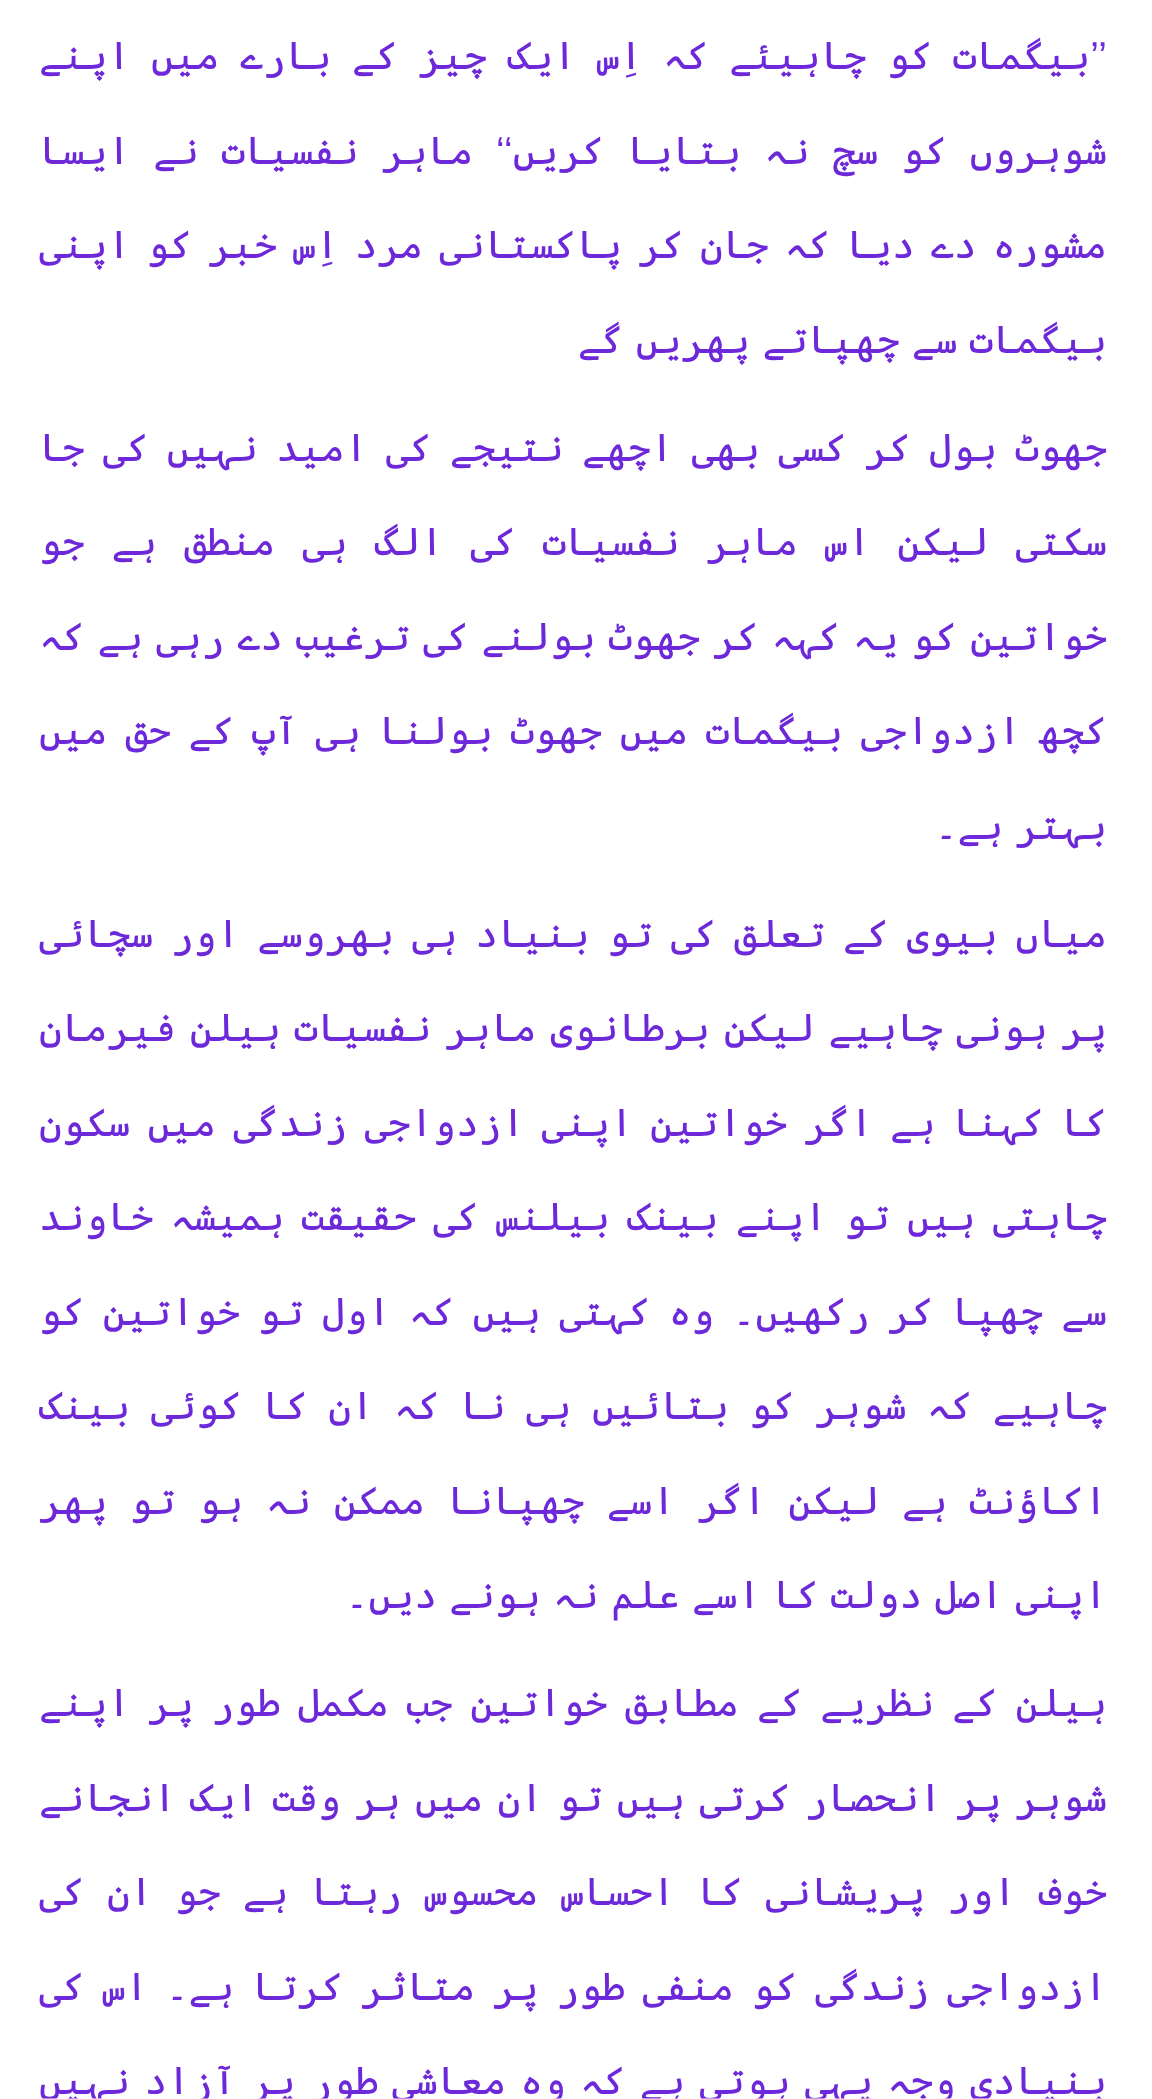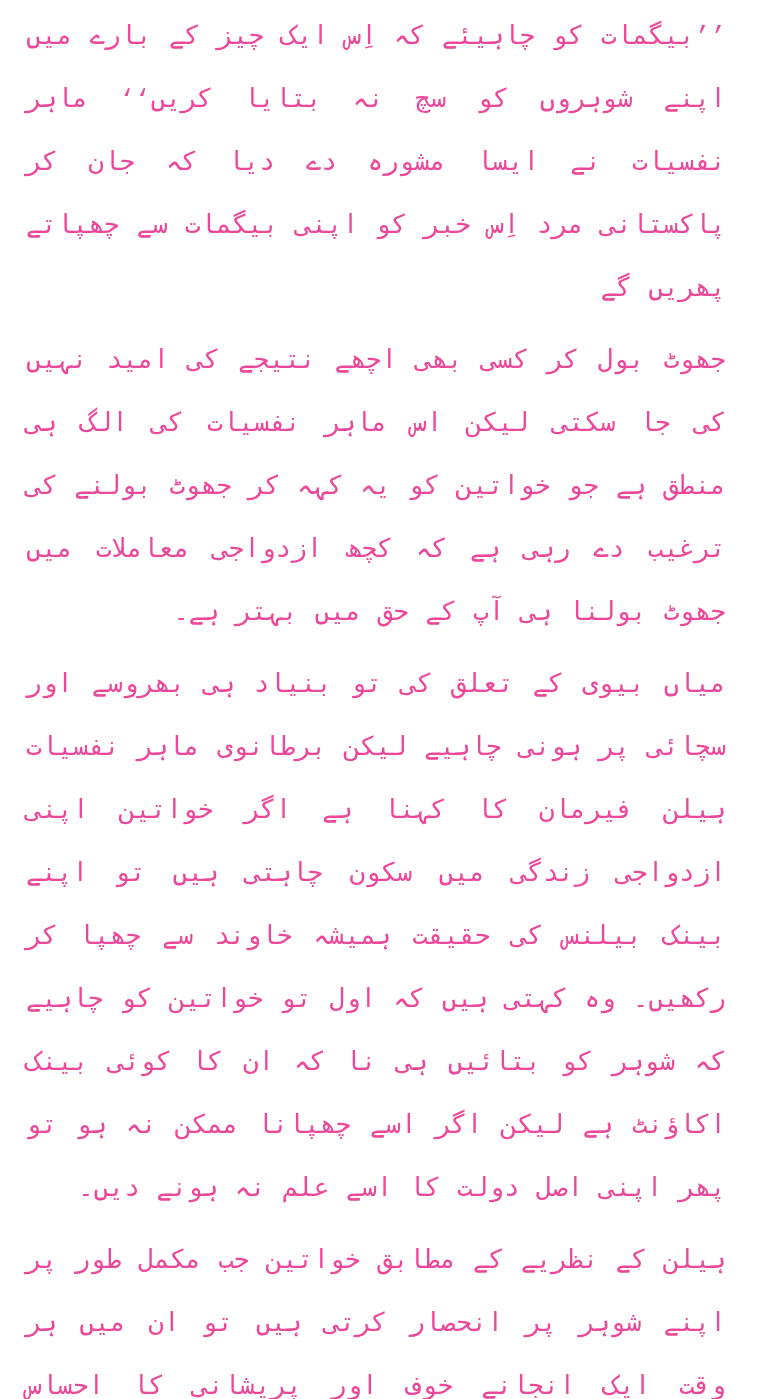--- a/index.html
+++ b/index.html
@@ -22,11 +22,11 @@
     unicode-bidi: embed;
     text-align: justify;
     text-align-last: right;
-    font-family: Liberation Mono, monospace;
+    font-family: Liberation Sans, sans-serif;
     font-size: 26px;
     line-height: 63px;
-    color: #ec4899;
-    margin: 0 16px 9px 0;
+    color: #6d28d9;
+    margin: 0 4px 9px 0;
     word-spacing: 1px;
   }
 </style>

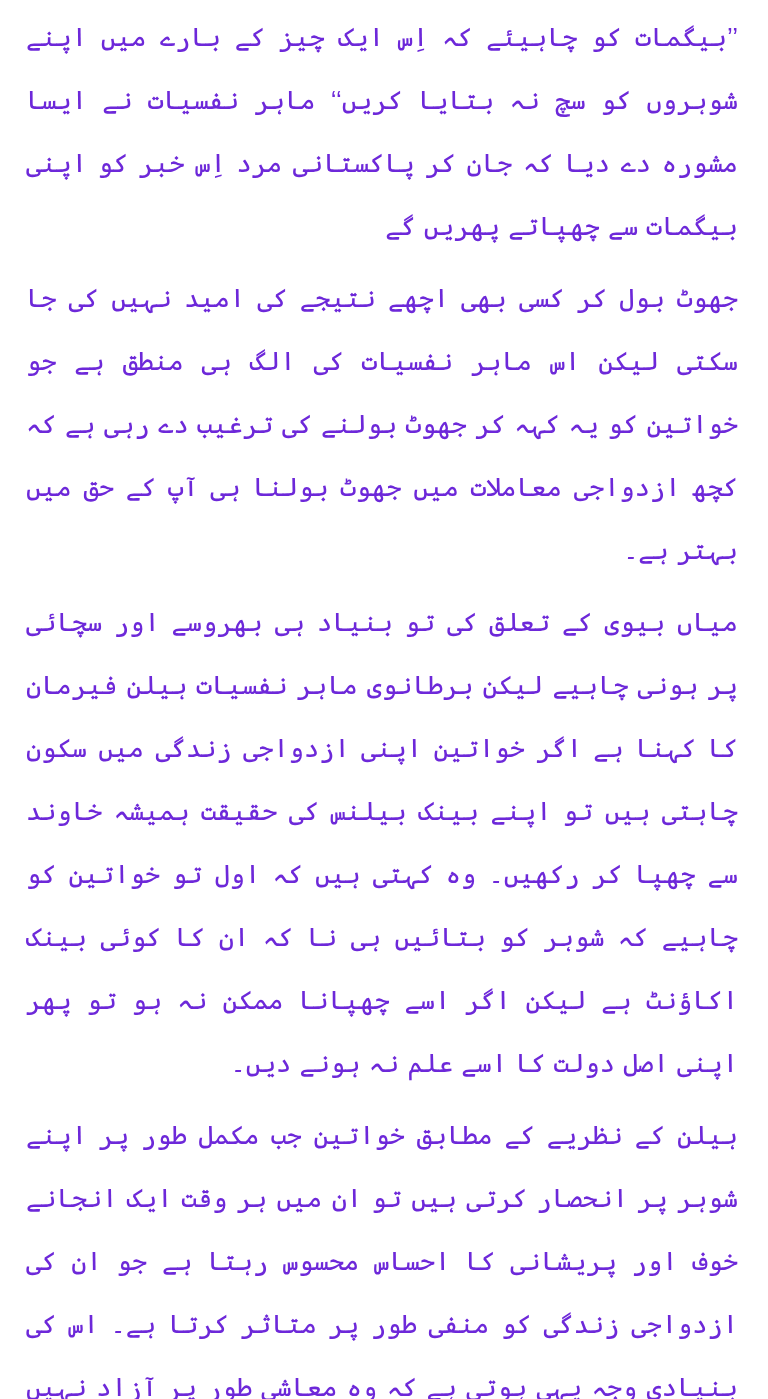--- a/index.html
+++ b/index.html
@@ -35,7 +35,7 @@
 
 <article class="article">
   <p class="urdu-paragraph">’’بیگمات کو چاہیئے کہ اِس ایک چیز کے بارے میں اپنے شوہروں کو سچ نہ بتایا کریں‘‘ ماہر نفسیات نے ایسا مشورہ دے دیا کہ جان کر پاکستانی مرد اِس خبر کو اپنی بیگمات سے چھپاتے پھریں گے</p>
-  <p class="urdu-paragraph">جھوٹ بول کر کسی بھی اچھے نتیجے کی امید نہیں کی جا سکتی لیکن اس ماہر نفسیات کی الگ ہی منطق ہے جو خواتین کو یہ کہہ کر جھوٹ بولنے کی ترغیب دے رہی ہے کہ کچھ ازدواجی معاملات میں جھوٹ بولنا ہی آپ کے حق میں بہتر ہے۔</p>
+  <p class="urdu-paragraph">جھوٹ بول کر کسی بھی اچھے نتیجے کی امید نہیں کی جا سکتی لیکن اس ماہر نفسیات کی الگ ہی منطق ہے جو خواتین کو یہ کہہ کر جھوٹ بولنے کی ترغیب دے رہی ہے کہ کچھ ازدواجی بیگمات میں جھوٹ بولنا ہی آپ کے حق میں بہتر ہے۔</p>
   <p class="urdu-paragraph">میاں بیوی کے تعلق کی تو بنیاد ہی بھروسے اور سچائی پر ہونی چاہیے لیکن برطانوی ماہر نفسیات ہیلن فیرمان کا کہنا ہے اگر خواتین اپنی ازدواجی زندگی میں سکون چاہتی ہیں تو اپنے بینک بیلنس کی حقیقت ہمیشہ خاوند سے چھپا کر رکھیں۔ وہ کہتی ہیں کہ اول تو خواتین کو چاہیے کہ شوہر کو بتائیں ہی نا کہ ان کا کوئی بینک اکاؤنٹ ہے لیکن اگر اسے چھپانا ممکن نہ ہو تو پھر اپنی اصل دولت کا اسے علم نہ ہونے دیں۔</p>
   <p class="urdu-paragraph">ہیلن کے نظریے کے مطابق خواتین جب مکمل طور پر اپنے شوہر پر انحصار کرتی ہیں تو ان میں ہر وقت ایک انجانے خوف اور پریشانی کا احساس محسوس رہتا ہے جو ان کی ازدواجی زندگی کو منفی طور پر متاثر کرتا ہے۔ اس کی بنیادی وجہ یہی ہوتی ہے کہ وہ معاشی طور پر آزاد نہیں ہوتی ہیں اور انہیں لاشعوری طور پر یہ خوف لاحق رہتا ہے کہ خاوند جب چاہے ان کی زندگی میں مشکلات اور تکلیفیں پیدا کر سکتا ہے اور ان سے گھر جیسا سہارا چھین سکتا ہے۔</p>
 

